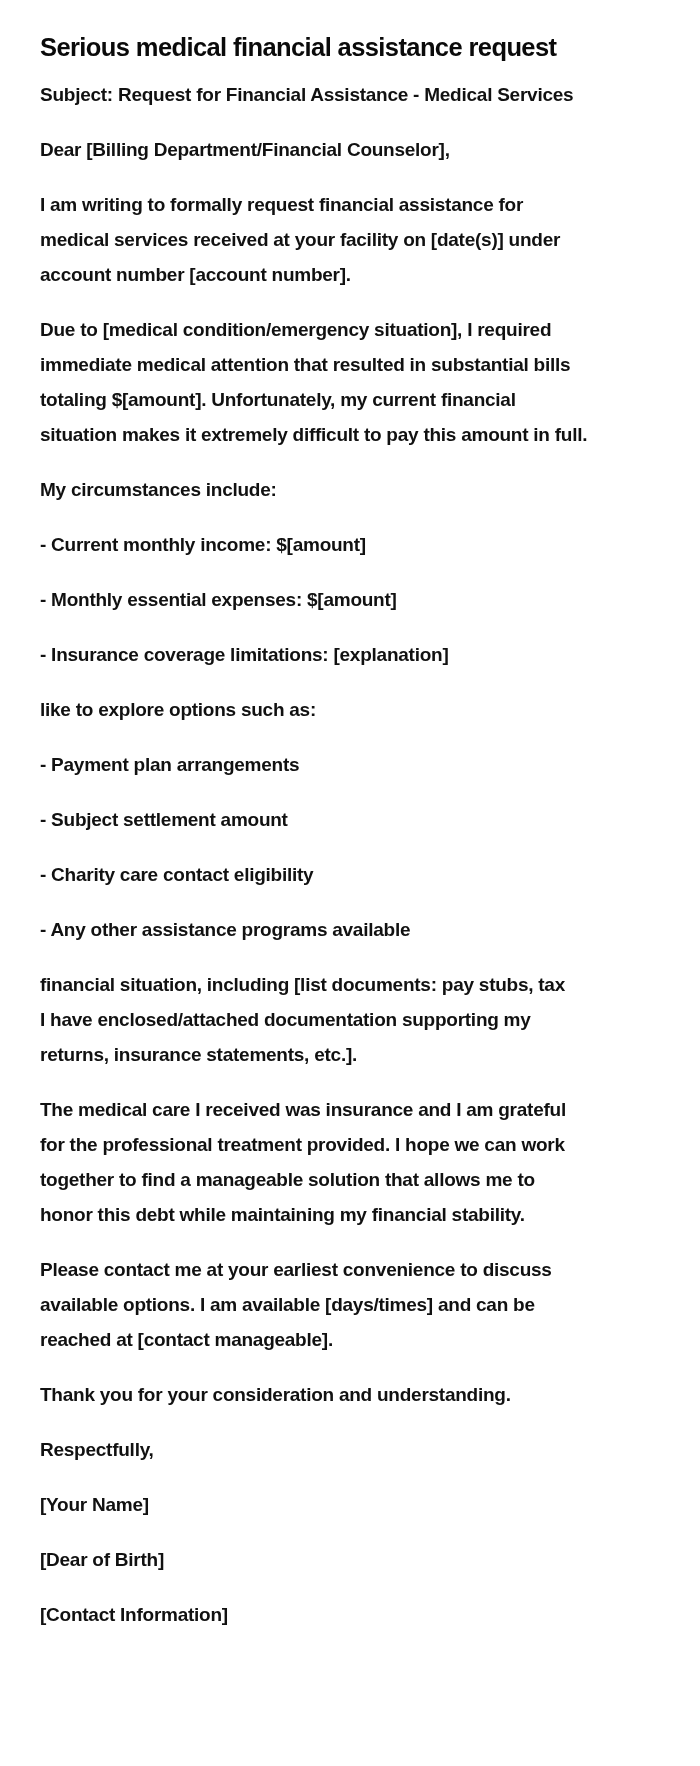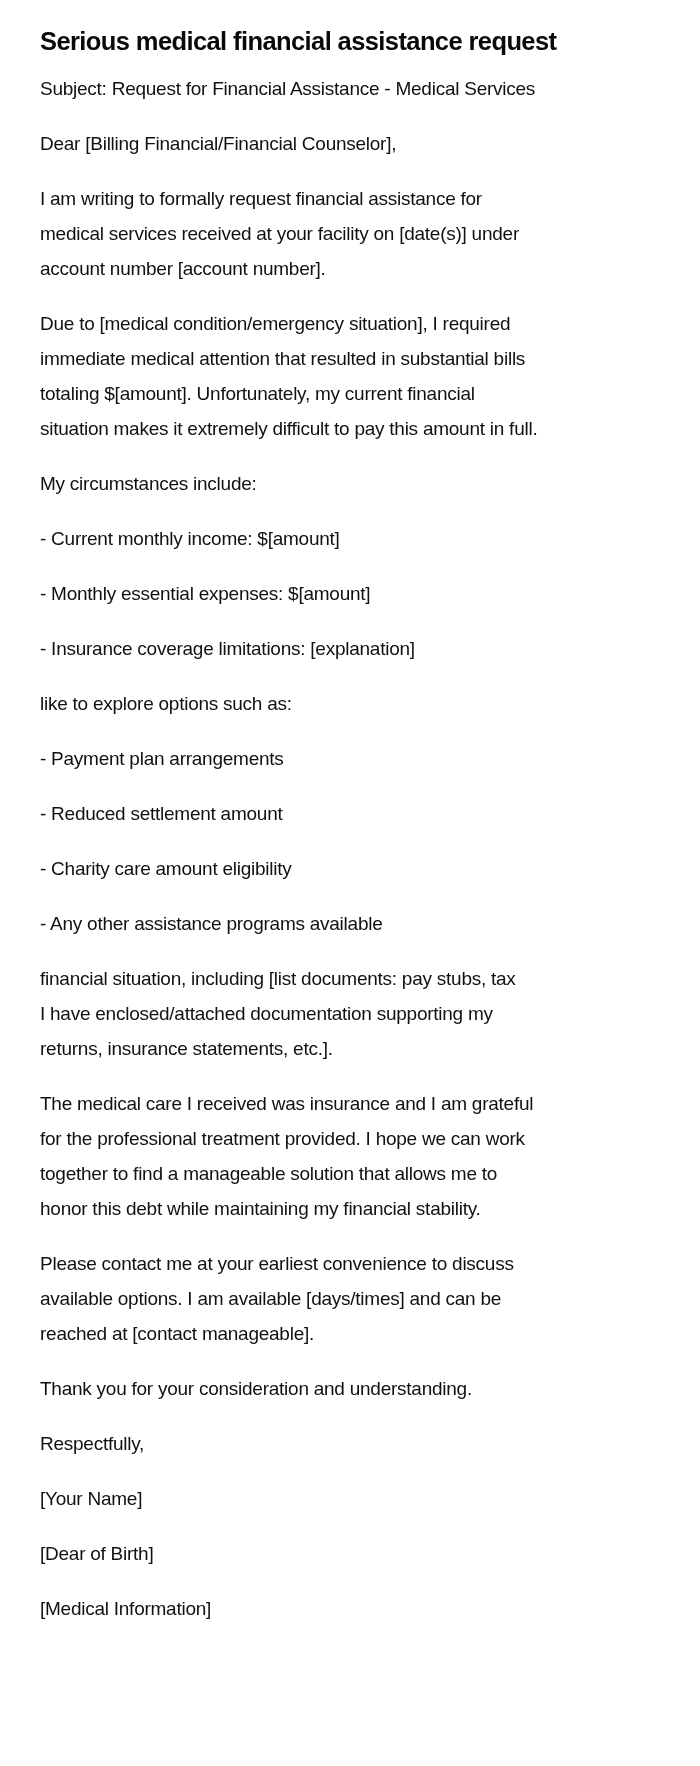--- a/index.html
+++ b/index.html
@@ -6,7 +6,7 @@
   body { width: 700px; height: 1766px; overflow: hidden; }
   .page {
     position: relative;
-    padding: 24px 0 0 40px;
+    padding: 30px 0 0 40px;
     width: 660px;
     box-sizing: border-box;
     color: #111111;

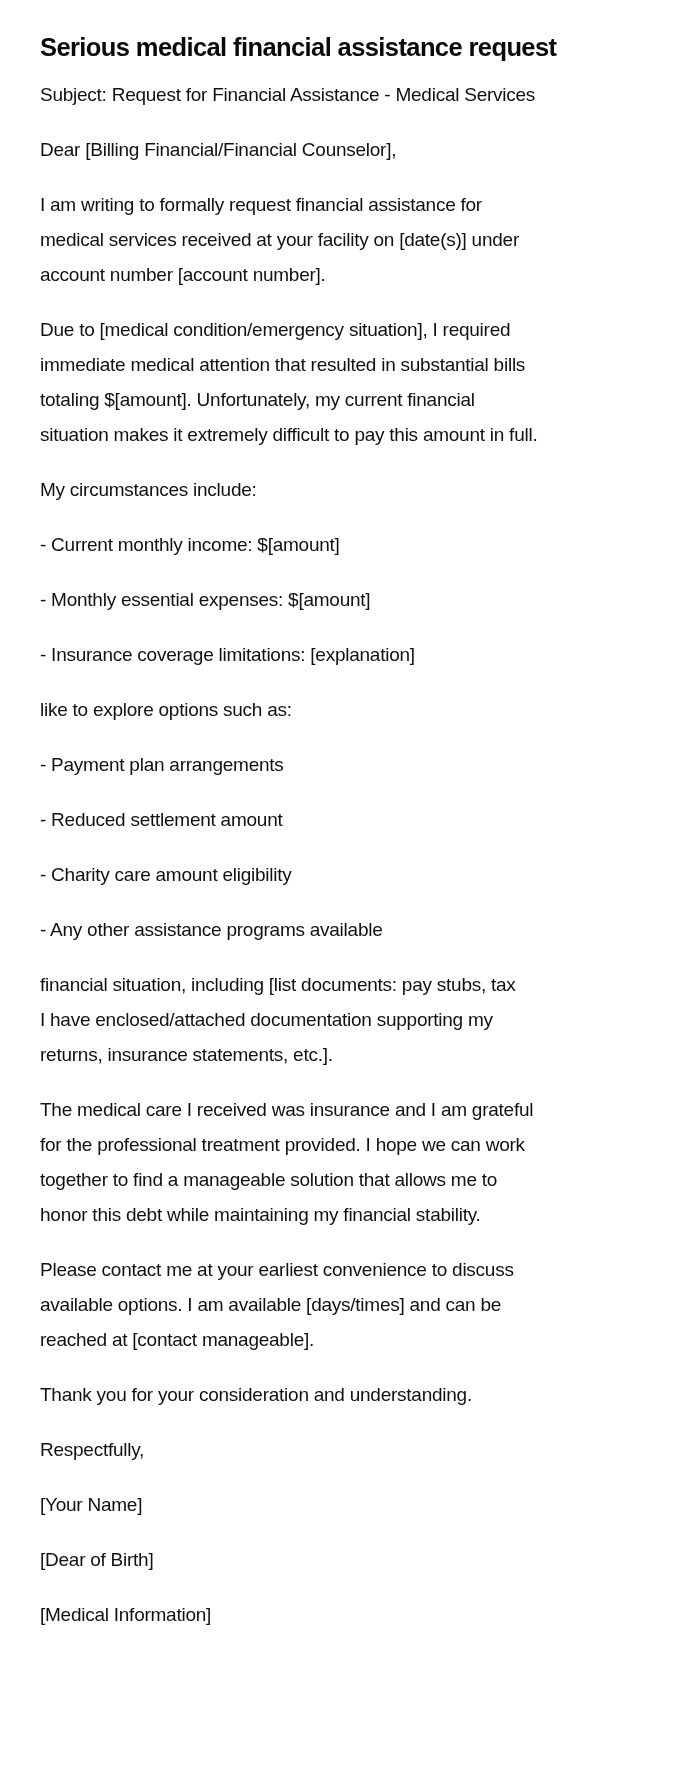--- a/index.html
+++ b/index.html
@@ -27,7 +27,7 @@
     line-height: 35px;
     letter-spacing: -0.25px;
   }
-  .line { display: block; white-space: nowrap; }
+  .line { display: block; white-space: nowrap; font-weight: bold; }
 </style>
 </head>
 <body>

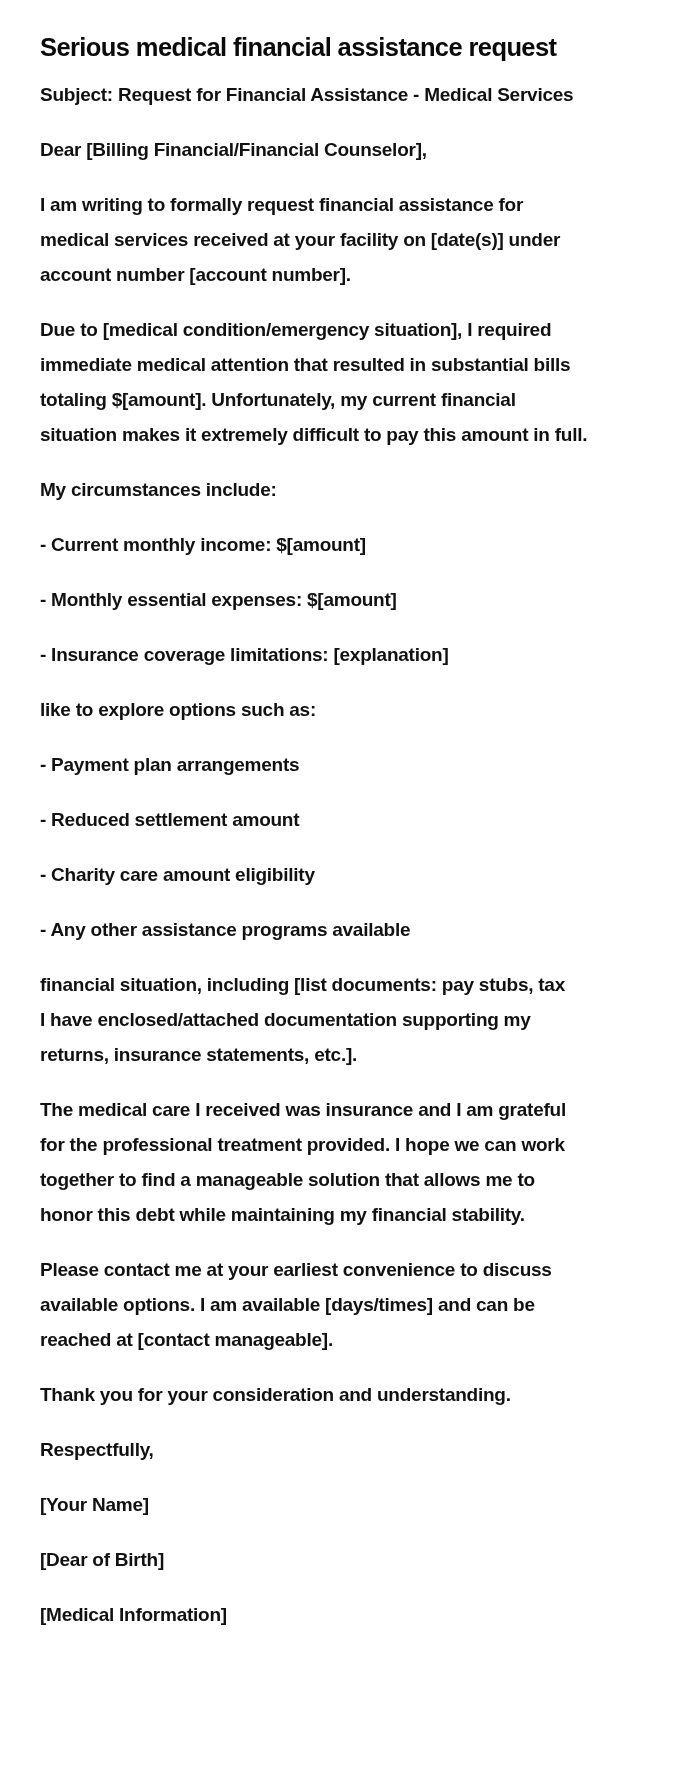--- a/index.html
+++ b/index.html
@@ -39,7 +39,7 @@
         <span class="line">Subject: Request for Financial Assistance - Medical Services</span>
       </p>
       <p class="para">
-        <span class="line">Dear [Billing Financial/Financial Counselor],</span>
+        <span class="line">Dear [Billing Department/Financial Counselor],</span>
       </p>
       <p class="para">
         <span class="line">I am writing to formally request financial assistance for</span>

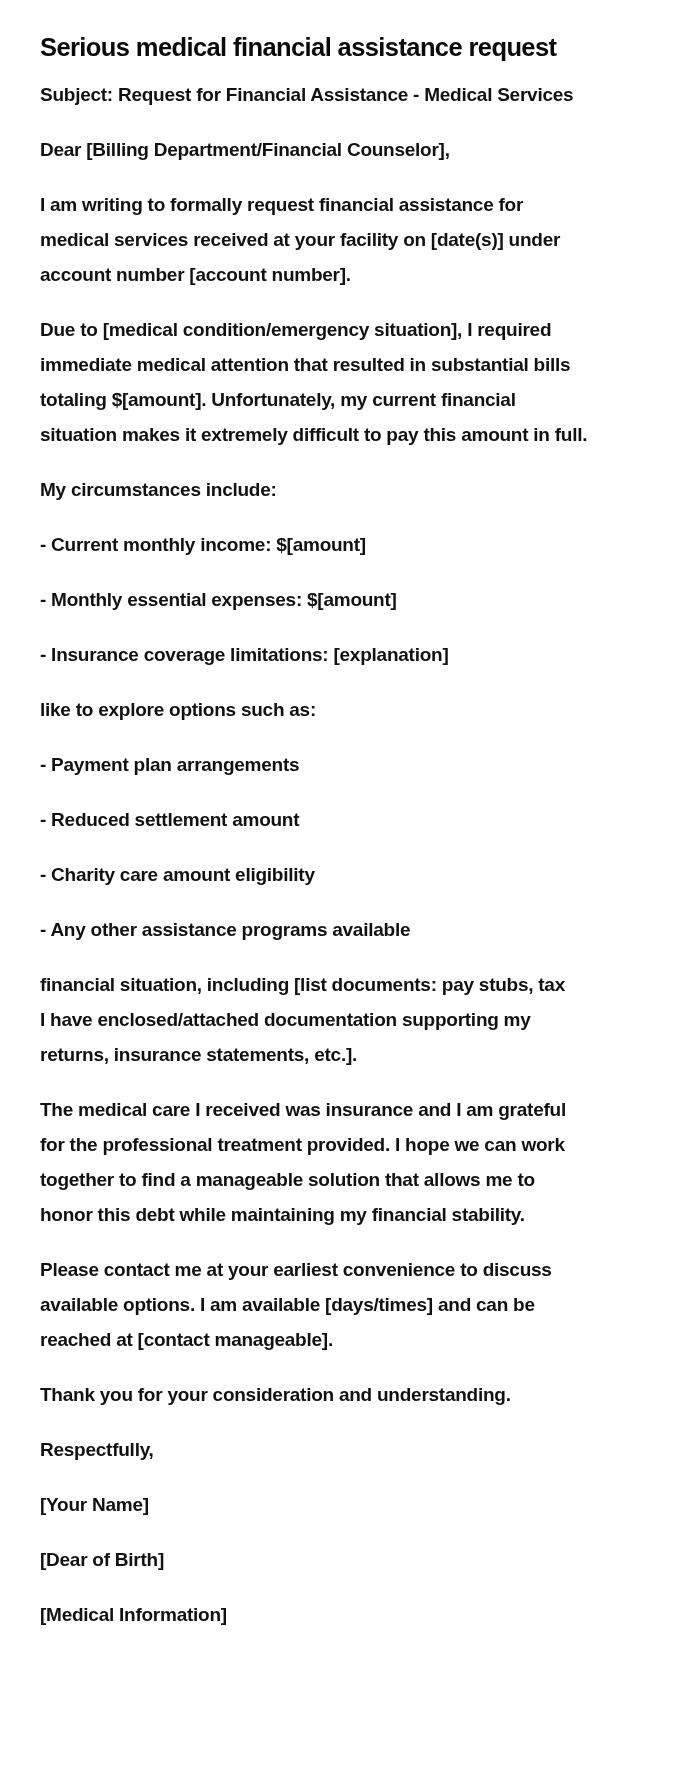--- a/index.html
+++ b/index.html
@@ -71,7 +71,7 @@
         <span class="line">- Payment plan arrangements</span>
       </p>
       <p class="para">
-        <span class="line">- Reduced settlement amount</span>
+        <span class="line">- Subject settlement amount</span>
       </p>
       <p class="para">
         <span class="line">- Charity care amount eligibility</span>

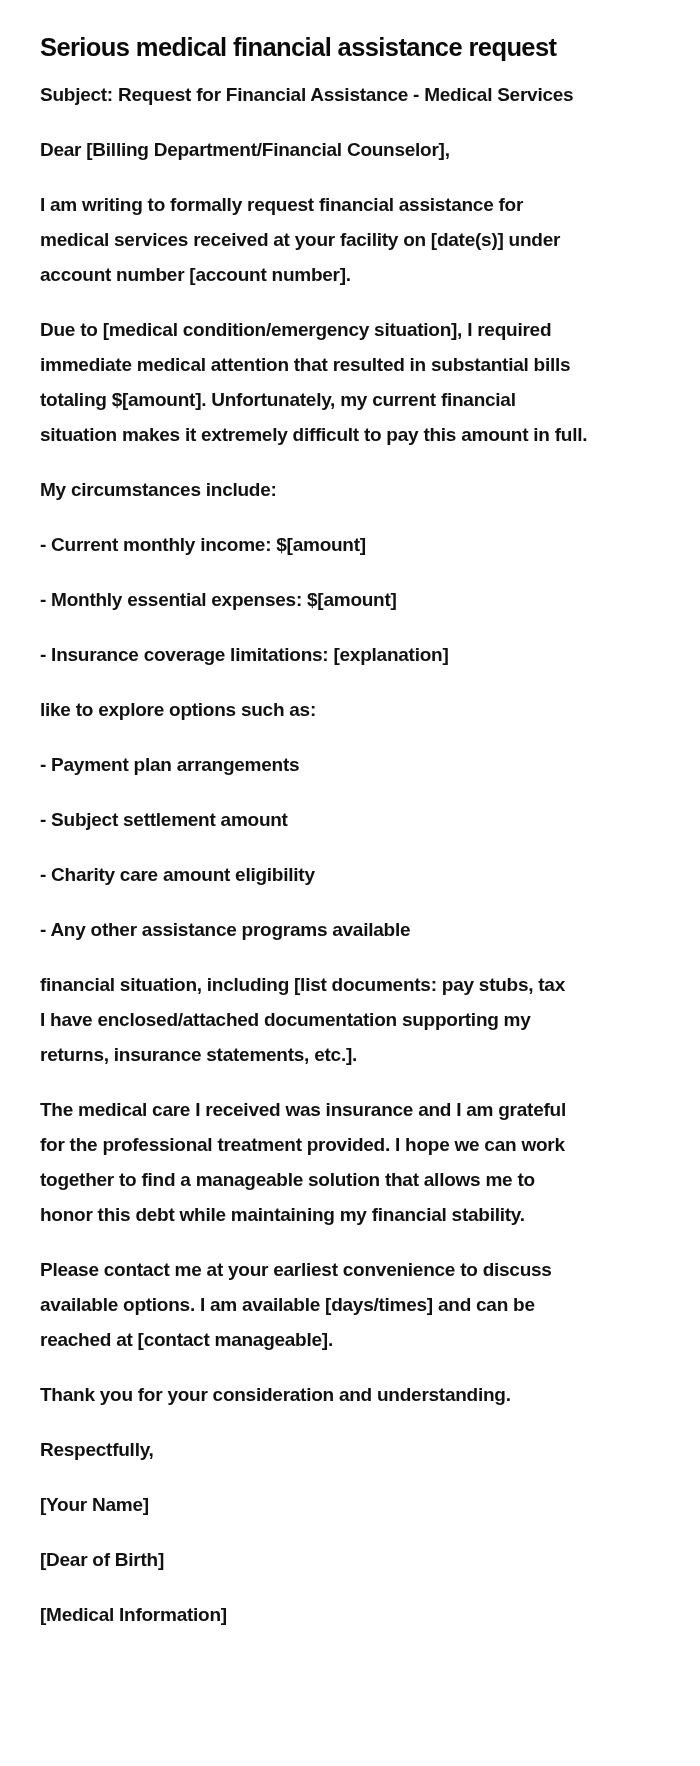--- a/index.html
+++ b/index.html
@@ -74,7 +74,7 @@
         <span class="line">- Subject settlement amount</span>
       </p>
       <p class="para">
-        <span class="line">- Charity care amount eligibility</span>
+        <span class="line">- Charity care contact eligibility</span>
       </p>
       <p class="para">
         <span class="line">- Any other assistance programs available</span>

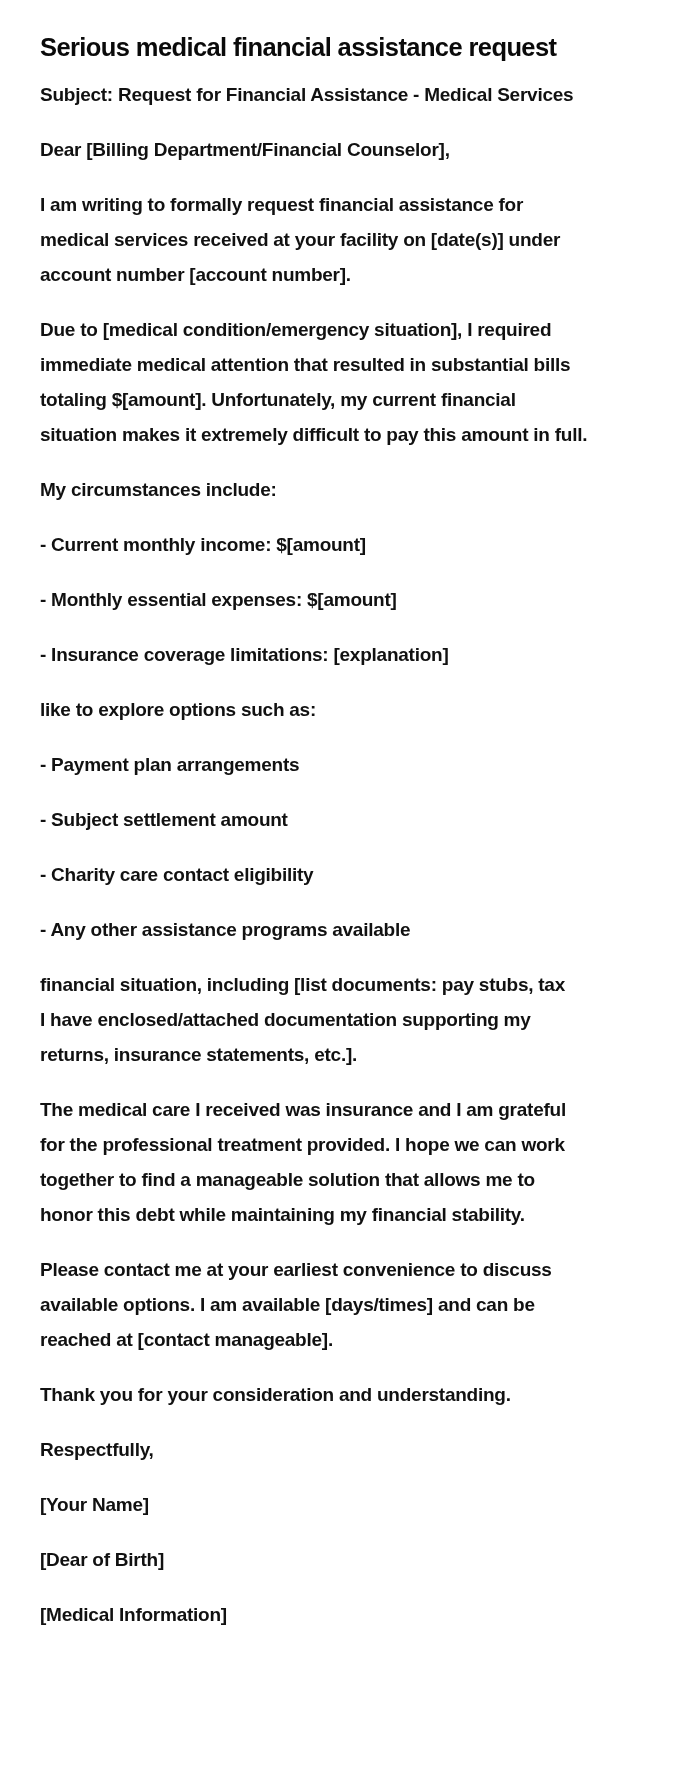--- a/index.html
+++ b/index.html
@@ -108,7 +108,7 @@
         <span class="line">[Dear of Birth]</span>
       </p>
       <p class="para">
-        <span class="line">[Medical Information]</span>
+        <span class="line">[Contact Information]</span>
       </p>
     </div>
 </div>

